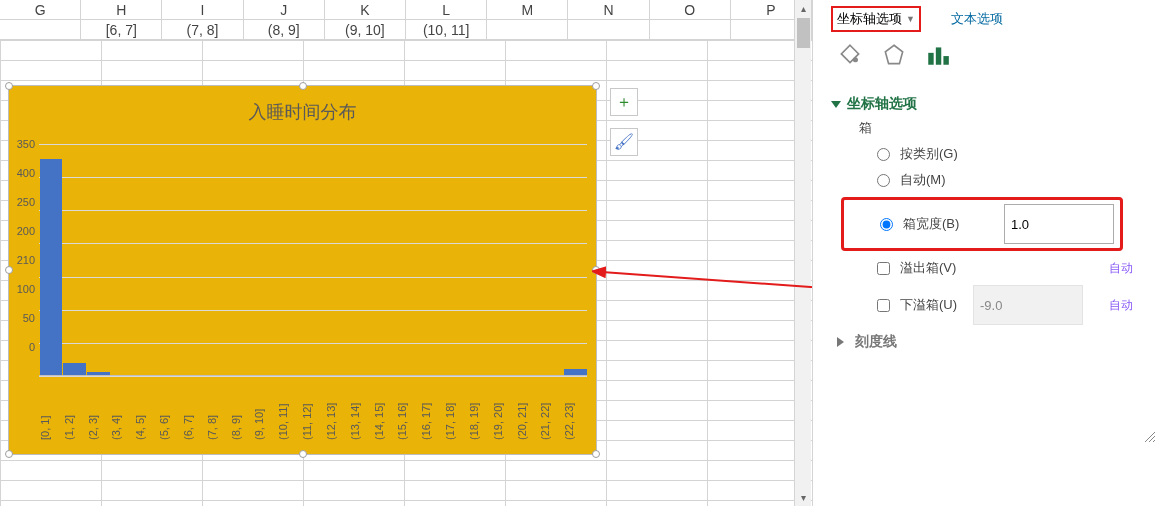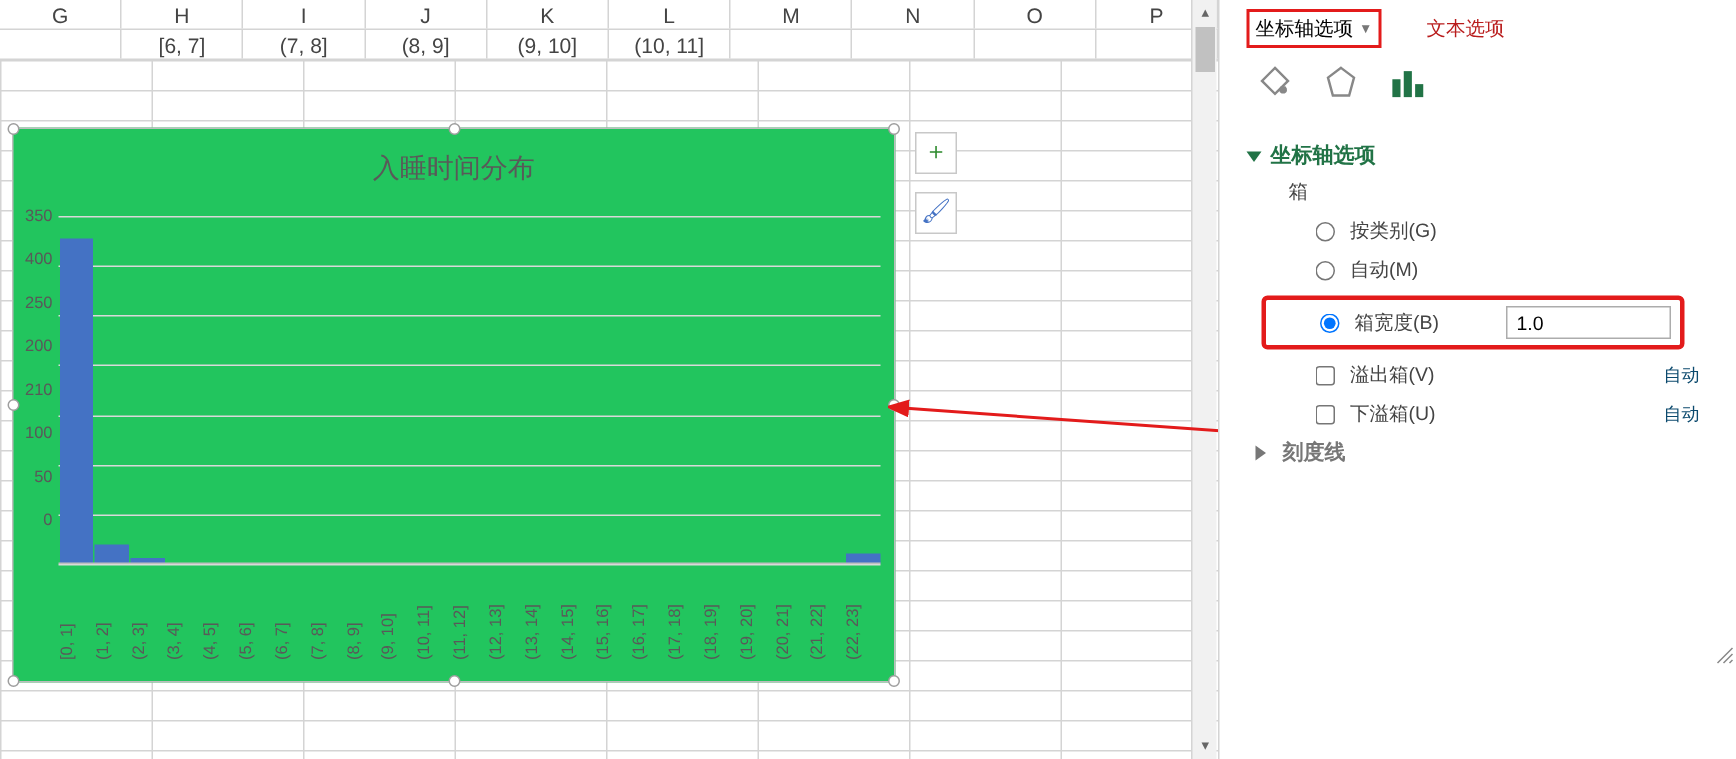--- a/index.html
+++ b/index.html
@@ -51,7 +51,7 @@
 .pane-ctrl { color:#777; font-size:14px; }
 .pane-ctrl span { margin-left:14px; cursor:pointer; }
 .tabs { display:flex; gap:28px; padding:6px 18px 8px 18px; align-items:center; }
-.tab { font-size:13px; color:#b91c1c; cursor:pointer; padding:3px 2px; }
+.tab { font-size:13px; color:#0369a1; cursor:pointer; padding:3px 2px; }
 .tab.active { color:#000; }
 .tab.redbox { border:2px solid #e31b1b; padding:2px 4px; display:inline-flex; align-items:center; }
 .tab .drop { font-size:9px; color:#777; margin-left:4px; }

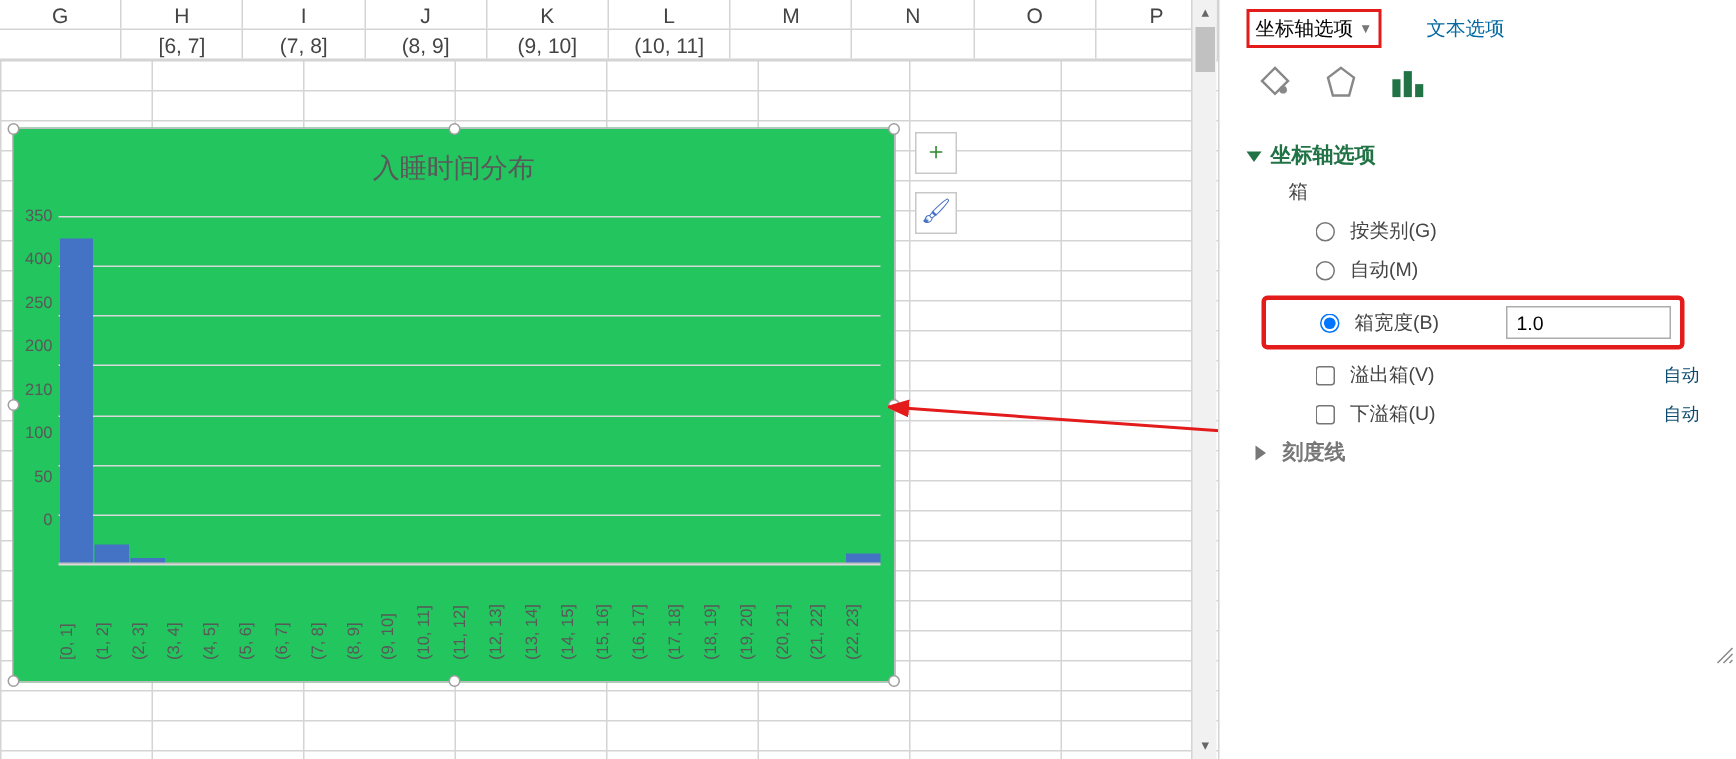--- a/index.html
+++ b/index.html
@@ -20,7 +20,7 @@
 .vscroll .thumb { position:absolute; left:2px; top:18px; width:13px; height:30px; background:#c1c1c1; }
 
 
-.chart { position:absolute; left:8px; top:85px; width:589px; height:370px; background:#22c55e; border:1px solid #bdbdbd; }
+.chart { position:absolute; left:8px; top:85px; width:589px; height:370px; background:#eab308; border:1px solid #bdbdbd; }
 .chart .handle { position:absolute; width:8px; height:8px; background:#fff; border:1px solid #9e9e9e; border-radius:50%; }
 .hTL{top:-4px;left:-4px;} .hTR{top:-4px;right:-4px;} .hBL{bottom:-4px;left:-4px;} .hBR{bottom:-4px;right:-4px;}
 .hTC{top:-4px;left:50%;margin-left:-4px;} .hBC{bottom:-4px;left:50%;margin-left:-4px;}

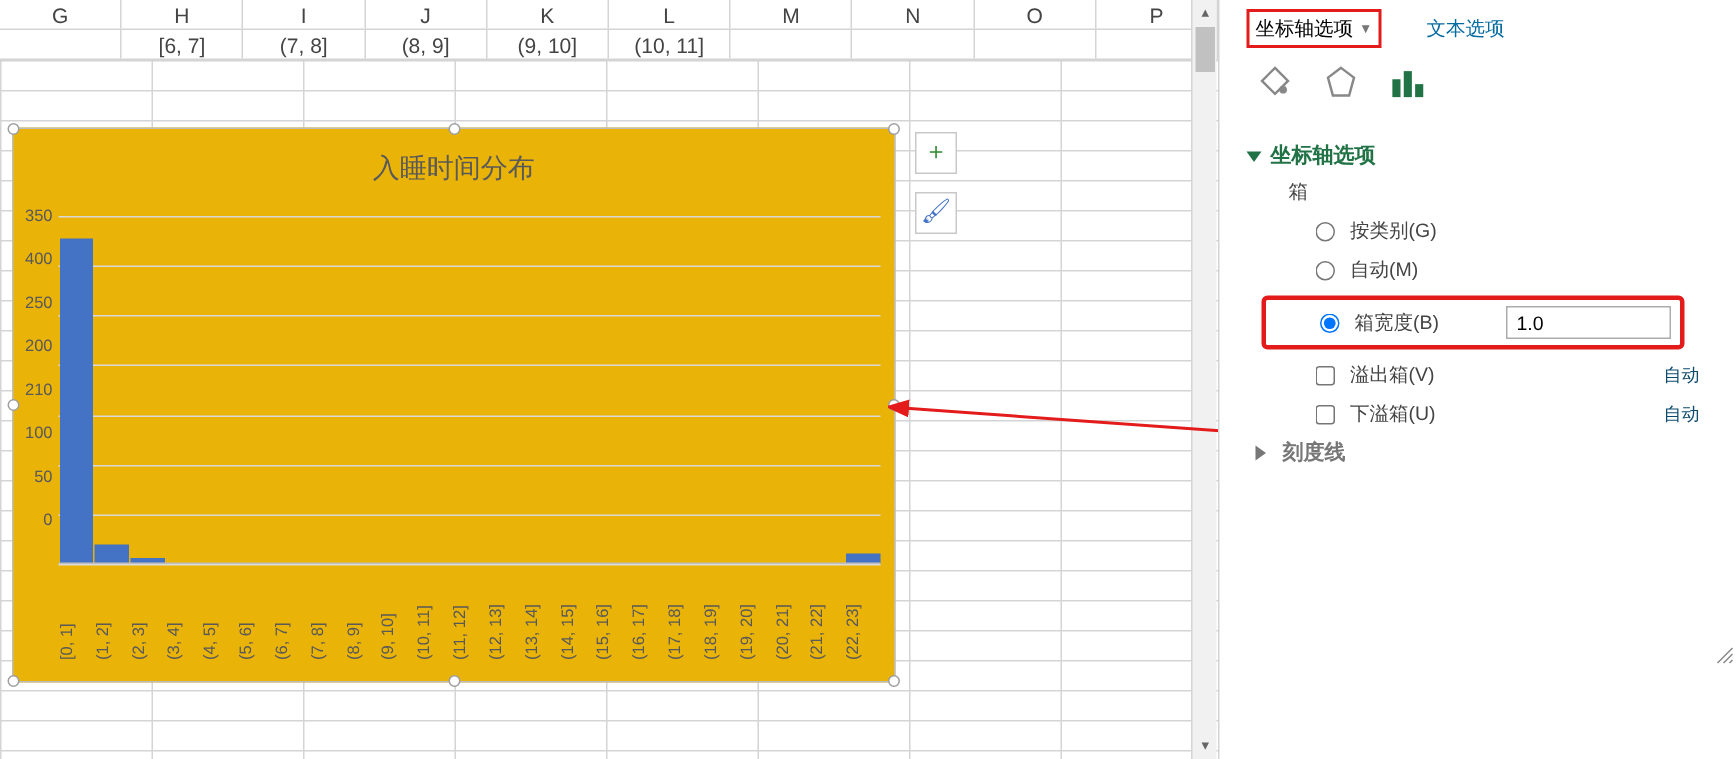--- a/index.html
+++ b/index.html
@@ -66,7 +66,7 @@
 .opt { display:flex; align-items:center; margin:8px 0 8px 40px; }
 .opt input[type=radio], .opt input[type=checkbox] { margin-right:10px; }
 .opt .lbl { flex:1; }
-.opt .val { width:110px; height:22px; border:1px solid #acacac; font-size:13px; padding:0 6px; }
+.opt .val { width:110px; height:40px; border:1px solid #acacac; font-size:13px; padding:0 6px; }
 .opt .val.readonly { background:#f1f1f1; color:#888; border:1px solid #e3e3e3; }
 .opt .auto { font-size:12px; color:#0c4a6e; margin-left:26px; }
 .highlight-row { border:3px solid #e31b1b; border-radius:4px; padding:4px 6px 4px 36px !important; margin:4px 10px 4px 4px !important; }

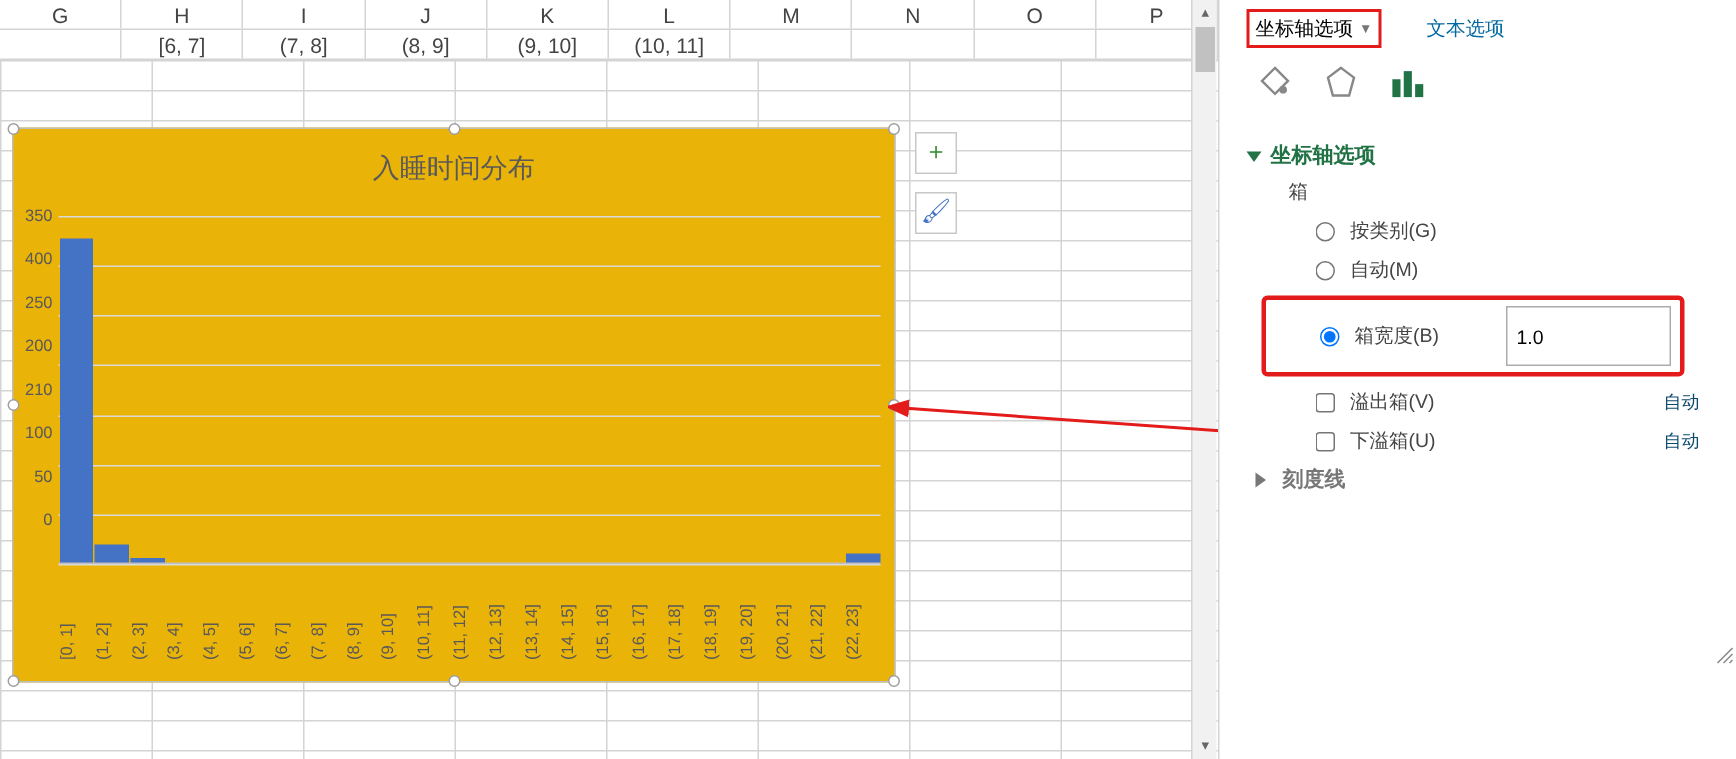--- a/index.html
+++ b/index.html
@@ -68,7 +68,7 @@
 .opt .lbl { flex:1; }
 .opt .val { width:110px; height:40px; border:1px solid #acacac; font-size:13px; padding:0 6px; }
 .opt .val.readonly { background:#f1f1f1; color:#888; border:1px solid #e3e3e3; }
-.opt .auto { font-size:12px; color:#0c4a6e; margin-left:26px; }
+.opt .auto { font-size:12px; color:#8b5cf6; margin-left:26px; }
 .highlight-row { border:3px solid #e31b1b; border-radius:4px; padding:4px 6px 4px 36px !important; margin:4px 10px 4px 4px !important; }
 .resizer { position:absolute; right:0; top:430px; width:14px; height:14px; }
 </style>

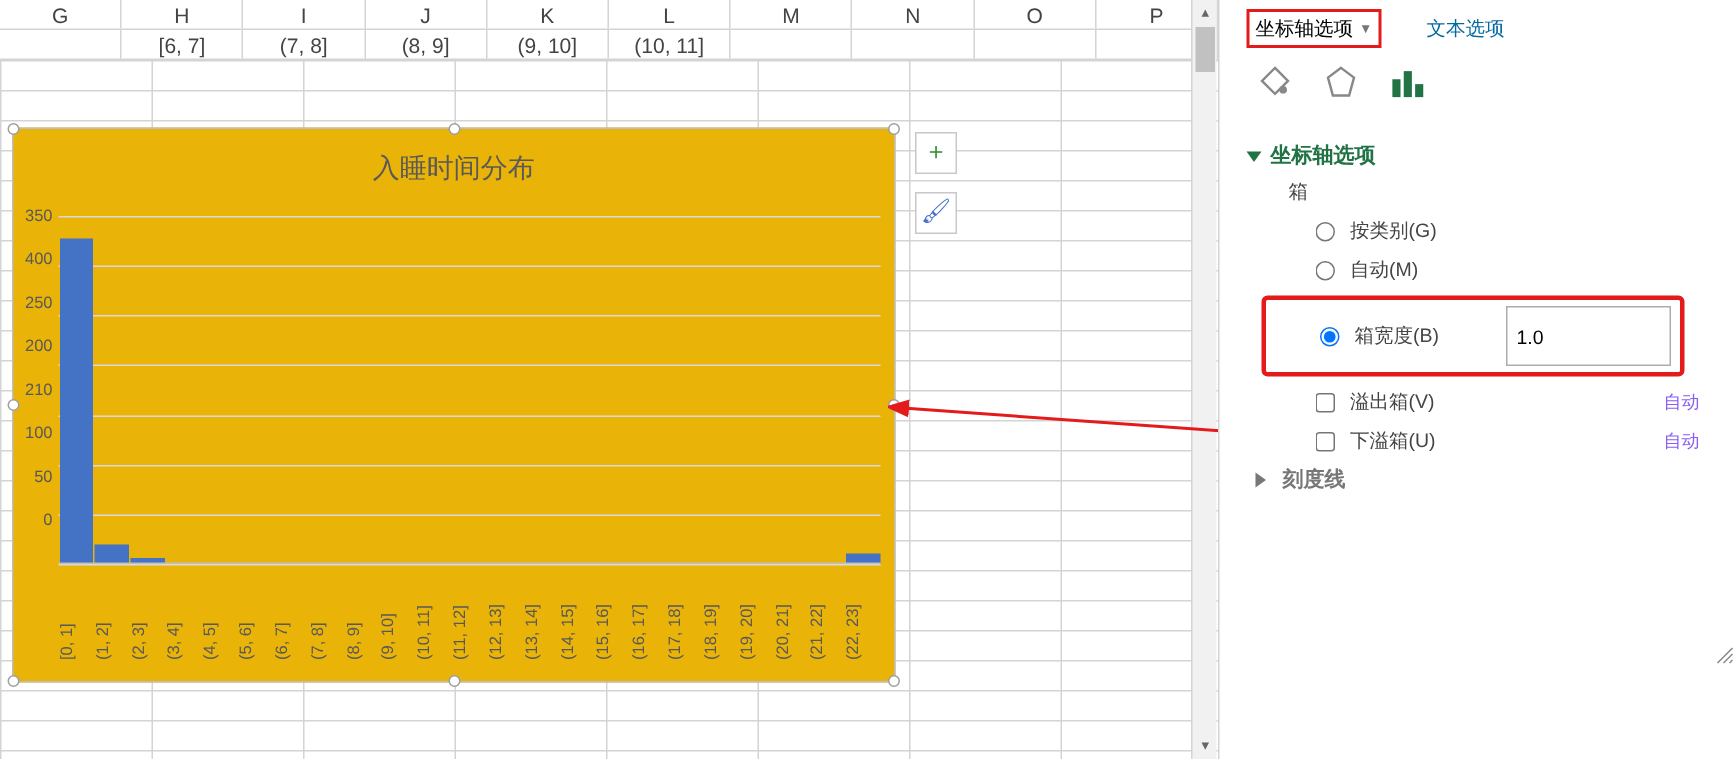--- a/index.html
+++ b/index.html
@@ -305,6 +305,7 @@
     <div class="opt">
       <input type="checkbox" style="">
       <span class="lbl">下溢箱(U)</span>
+      <input class="val readonly" readonly="" value="-9.0" style="">
       <span class="auto">自动</span>
     </div>
 

